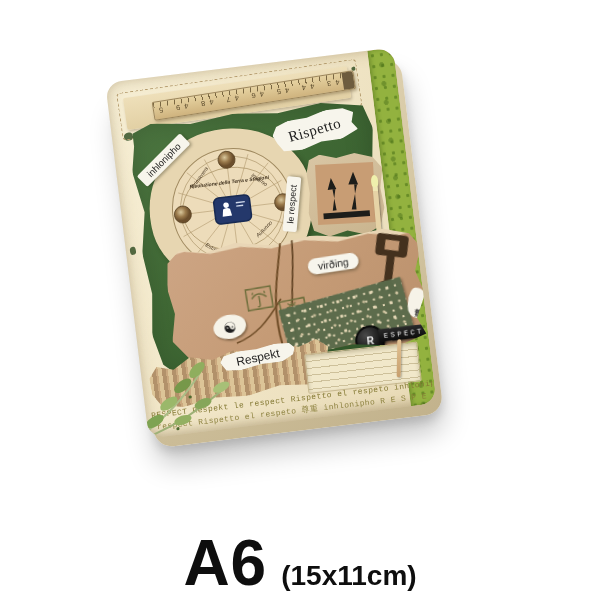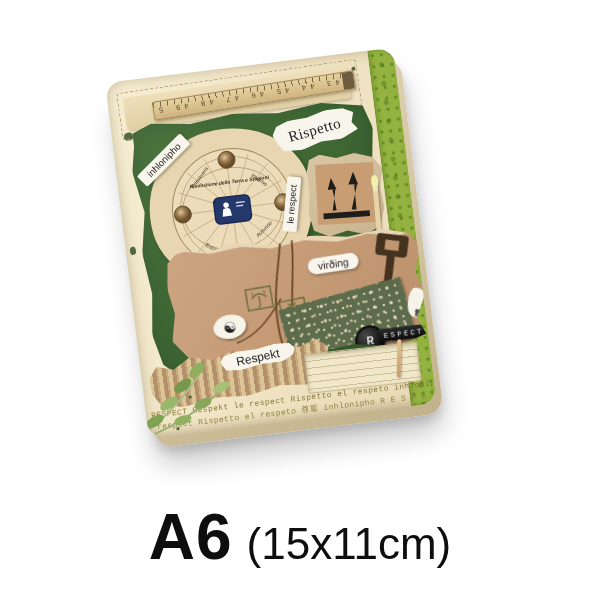--- a/index.html
+++ b/index.html
@@ -146,7 +146,7 @@
   .band-line.l2{opacity:.9;transform:translateX(-6px);}
 
   
-  .caption{position:absolute;left:0;right:0;top:500px;display:flex;align-items:baseline;
+  .caption{position:absolute;left:0;right:0;top:526px;display:flex;align-items:baseline;
     justify-content:center;gap:14px;color:#0e0e0e;}
   .caption .size{font-size:64px;font-weight:800;letter-spacing:1px;}
   .caption .dims{font-size:44px;font-weight:400;letter-spacing:0px;}

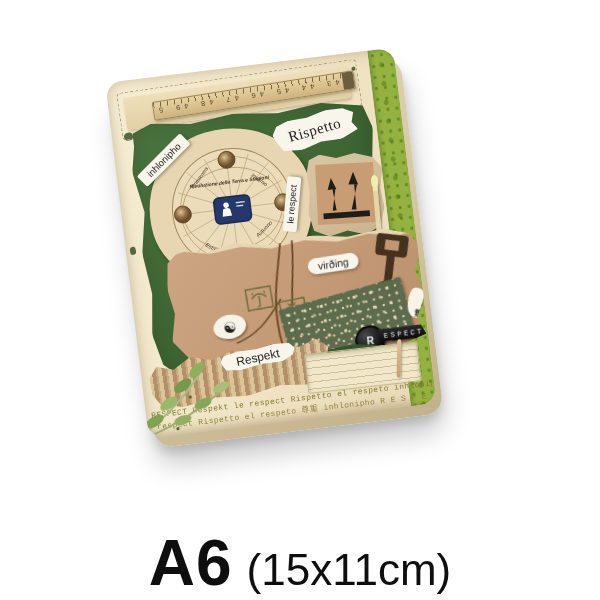--- a/index.html
+++ b/index.html
@@ -149,7 +149,7 @@
   .caption{position:absolute;left:0;right:0;top:526px;display:flex;align-items:baseline;
     justify-content:center;gap:14px;color:#0e0e0e;}
   .caption .size{font-size:64px;font-weight:800;letter-spacing:1px;}
-  .caption .dims{font-size:44px;font-weight:400;letter-spacing:0px;}
+  .caption .dims{font-size:28px;font-weight:700;letter-spacing:0px;}
 </style>
 </head>
 <body>

